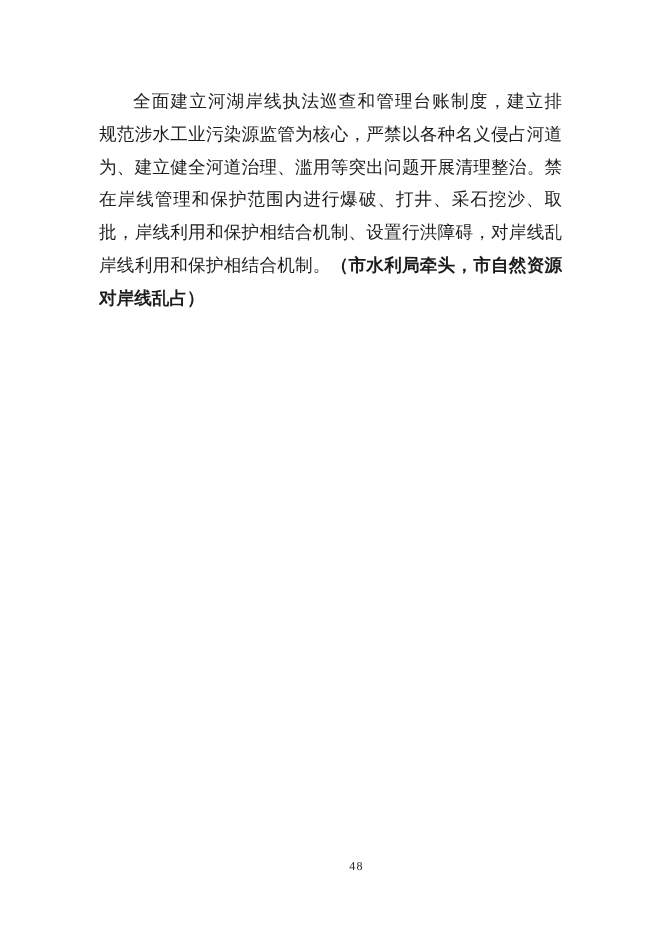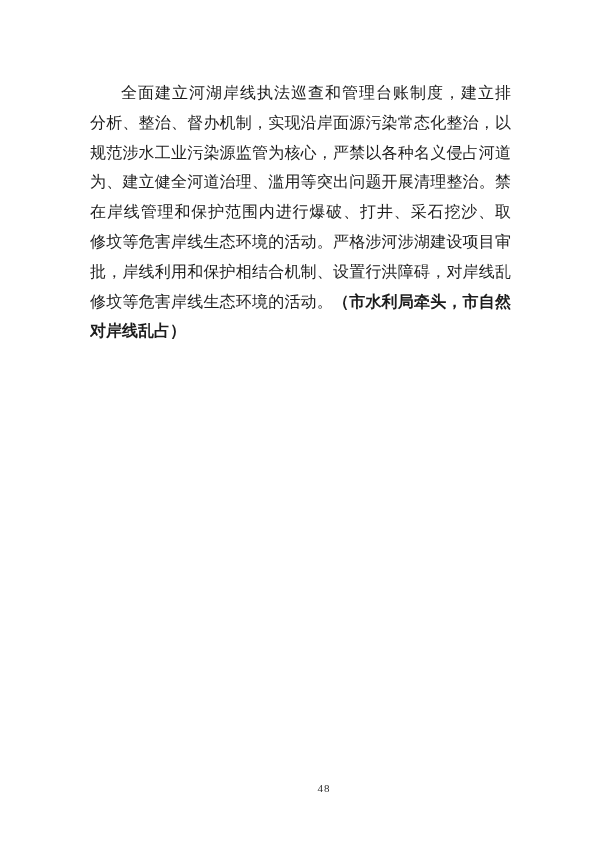--- a/index.html
+++ b/index.html
@@ -63,9 +63,6 @@
       <span>全面建立河湖岸线执法巡查和管理台账制度，建立排查、</span>
     </div>
 
-    <div class="line">
-      <span>分析、整治、督办机制，实现沿岸面源污染常态化整治，以</span>
-    </div>
 
     <div class="line">
       <span>规范涉水工业污染源监管为核心，严禁以各种名义侵占河道</span>

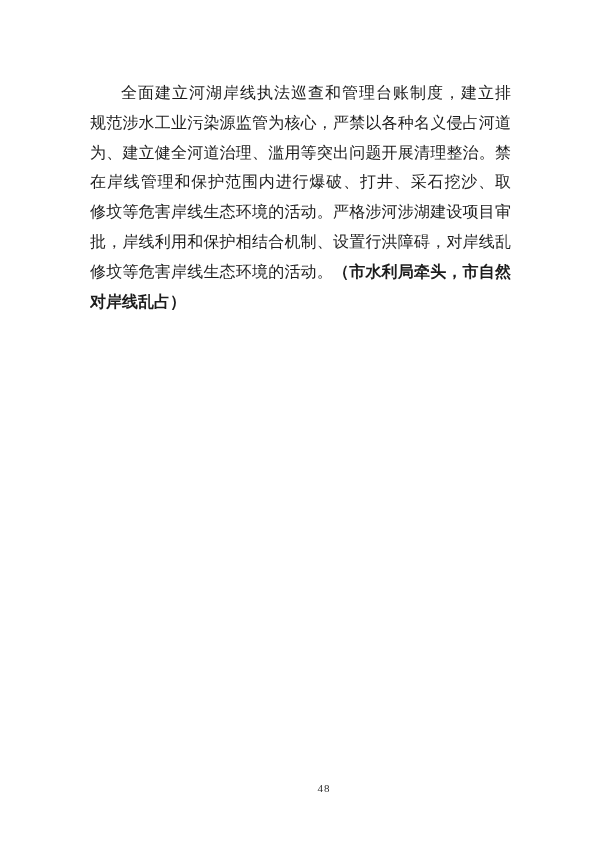--- a/index.html
+++ b/index.html
@@ -76,9 +76,6 @@
       <span>在岸线管理和保护范围内进行爆破、打井、采石挖沙、取土、</span>
     </div>
 
-    <div class="line">
-      <span>修坟等危害岸线生态环境的活动。严格涉河涉湖建设项目审</span>
-    </div>
 
     <div class="line">
       <span>批，岸线利用和保护相结合机制、设置行洪障碍，对岸线乱占</span>

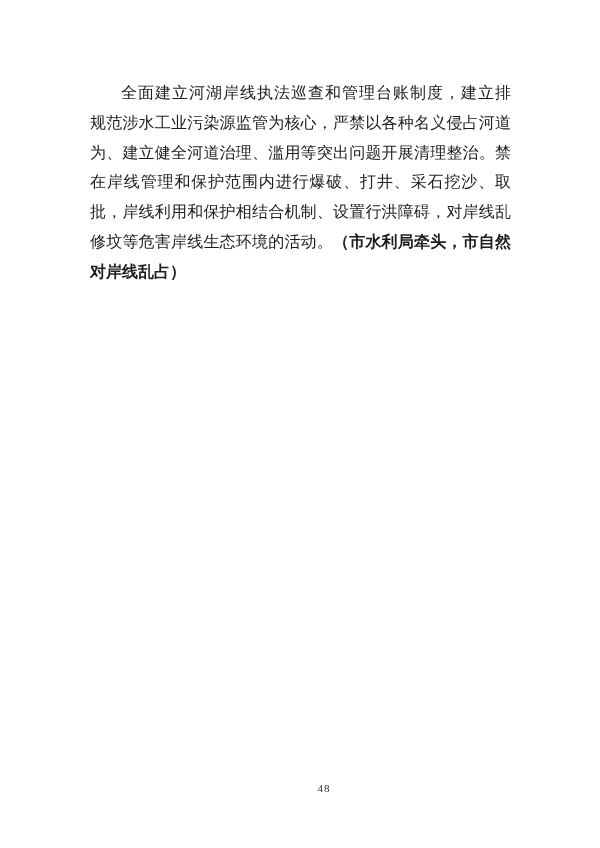--- a/index.html
+++ b/index.html
@@ -82,7 +82,7 @@
     </div>
 
     <div class="line">
-      <span>修坟等危害岸线生态环境的活动。</span><span class="bold-run">（市水利局牵头，市自然资源</span>
+      <span>岸线利用和保护相结合机制。</span><span class="bold-run">（市水利局牵头，市自然资源</span>
     </div>
 
     <div class="line last-line">

